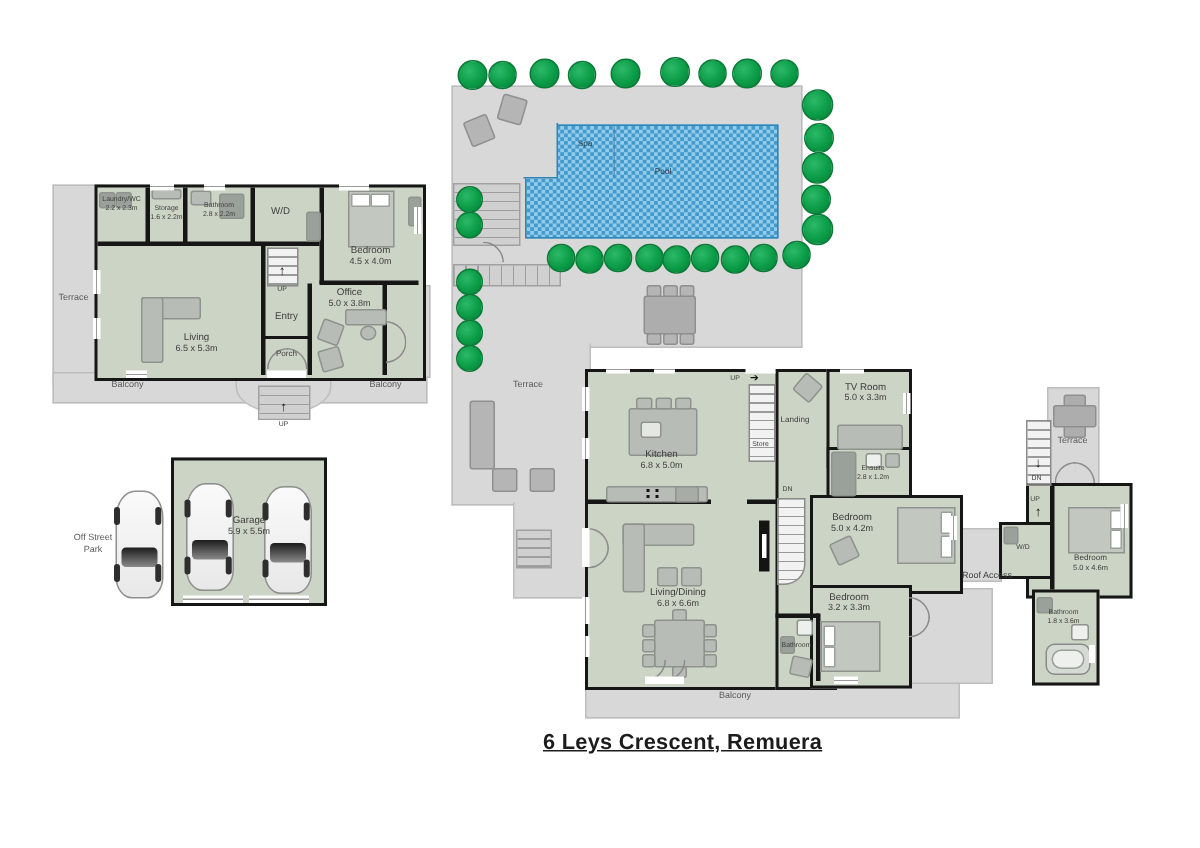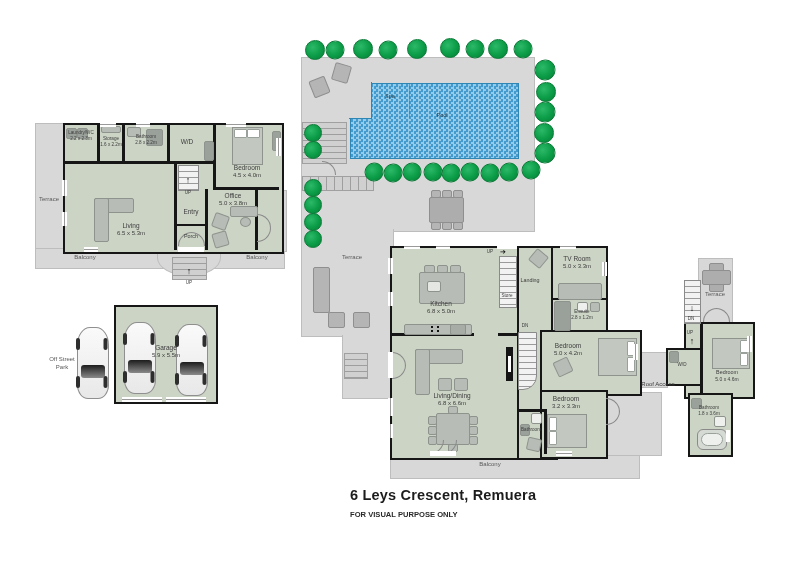--- a/index.html
+++ b/index.html
@@ -65,7 +65,7 @@
   .tub:before{content:'';position:absolute;left:3px;top:3px;right:3px;bottom:3px;border:1px solid #9aa09a;
        border-radius:8px;background:#eef0ee;}
   
-  .footer{position:absolute;left:350px;top:487px;z-index:40;color:#1c1c1c;}
+  .footer{position:absolute;left:362px;top:487px;z-index:40;color:#1c1c1c;text-decoration:underline;}
   .footer h1{margin:0 0 7px 0;font-size:14.5px;letter-spacing:.2px;}
   .footer .purpose{margin:0 0 2.5px 0;font-size:7.6px;font-weight:bold;}
   .footer p{margin:0 0 2.2px 0;font-size:7.6px;color:#2a2a2a;}

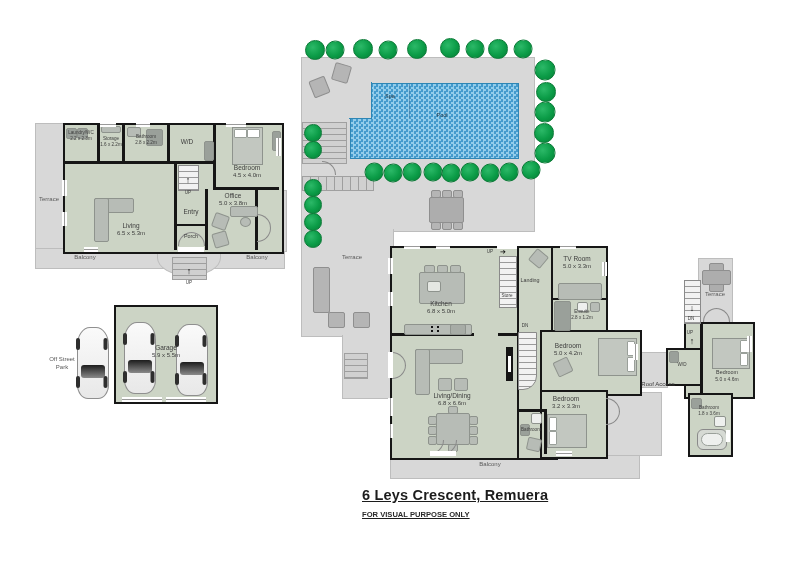--- a/index.html
+++ b/index.html
@@ -394,7 +394,6 @@
 
   <div class="footer">
     <h1>6 Leys Crescent, Remuera</h1>
-    <p class="purpose">FOR VISUAL PURPOSE ONLY</p>
   </div>
 
 </div>

